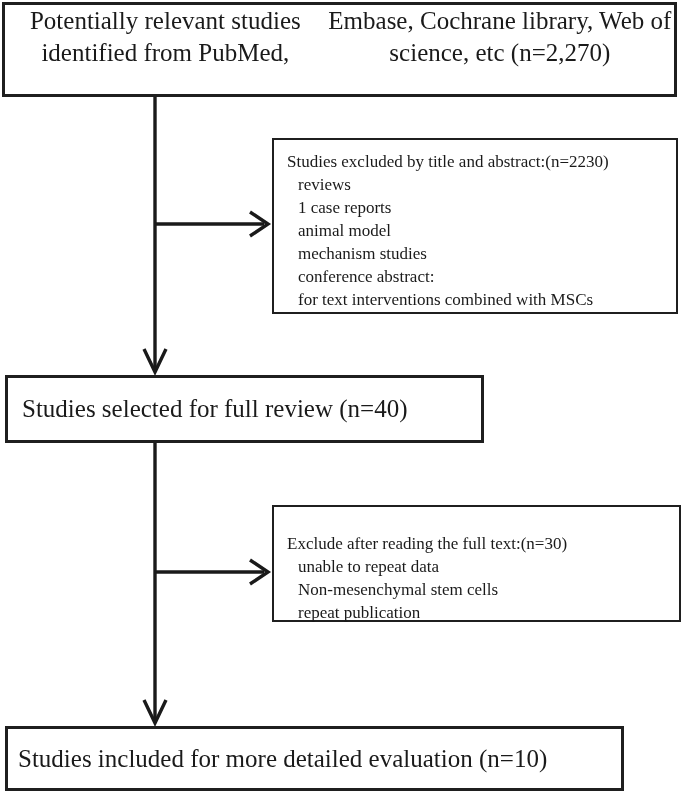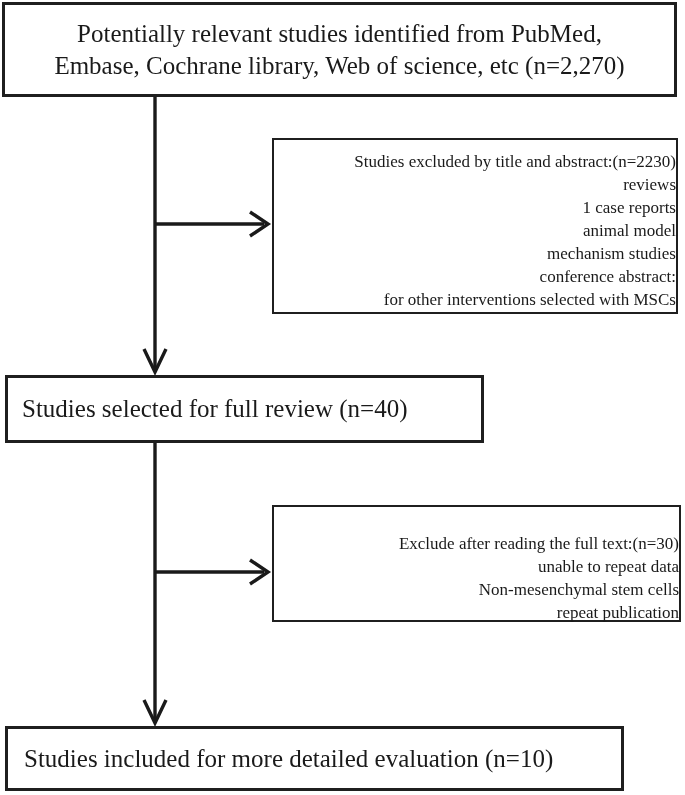--- a/index.html
+++ b/index.html
@@ -41,7 +41,7 @@
     width: 675px; height: 95px;
     border: 3px solid #1f1f1f;
     display: flex;
-    flex-direction: column;
+    flex-direction: row;
     justify-content: center;
     text-align: center;
   }

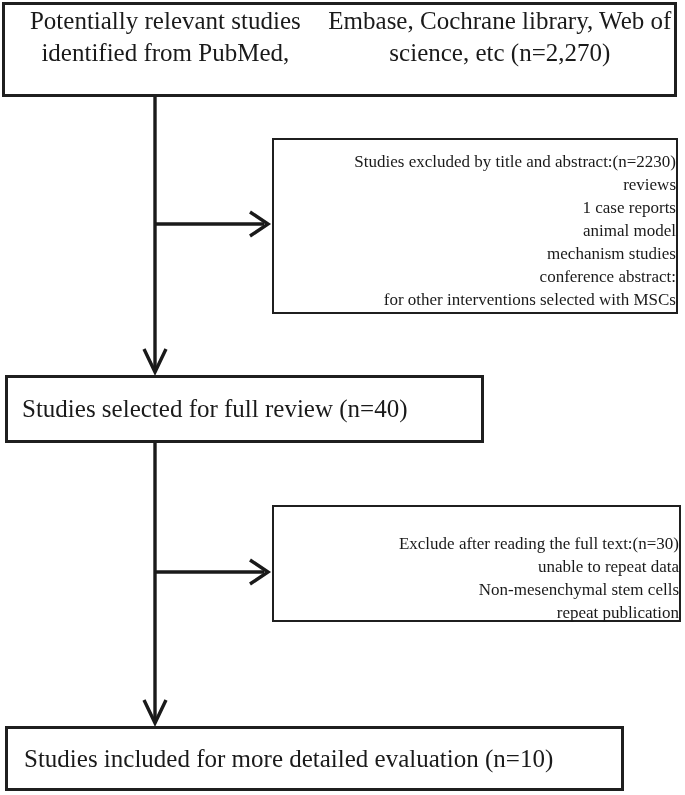--- a/index.html
+++ b/index.html
@@ -34,7 +34,6 @@
   .small {
     font-size: 17px;
     line-height: 23px;
-    text-align: right;
   }
   #top-box {
     left: 2px; top: 2px;

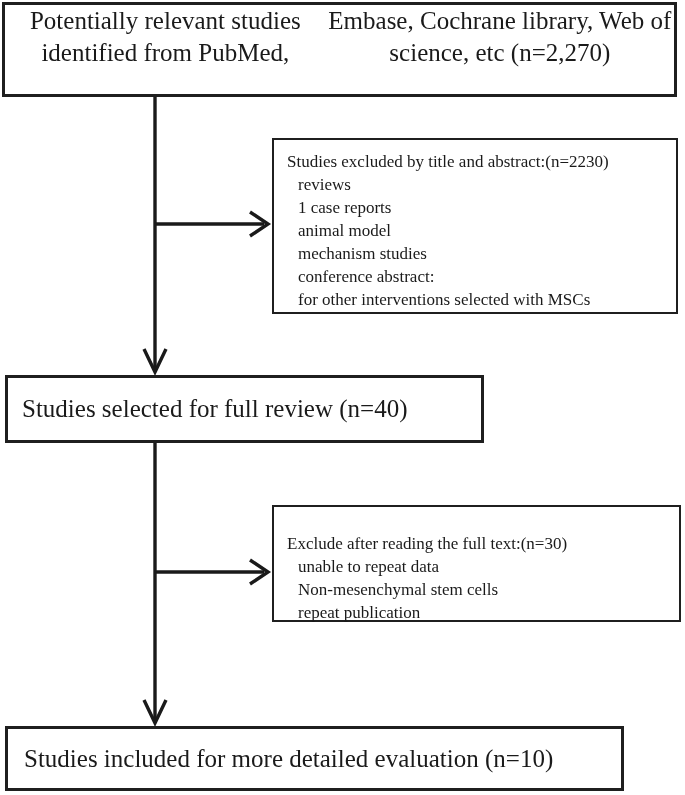--- a/index.html
+++ b/index.html
@@ -103,7 +103,7 @@
     <div class="excl-item">animal model</div>
     <div class="excl-item">mechanism studies</div>
     <div class="excl-item">conference abstract:</div>
-    <div class="excl-item">for other interventions selected with MSCs</div>
+    <div class="excl-item">for text interventions combined with MSCs</div>
   </div>
 
   <div id="mid-box" class="box big">

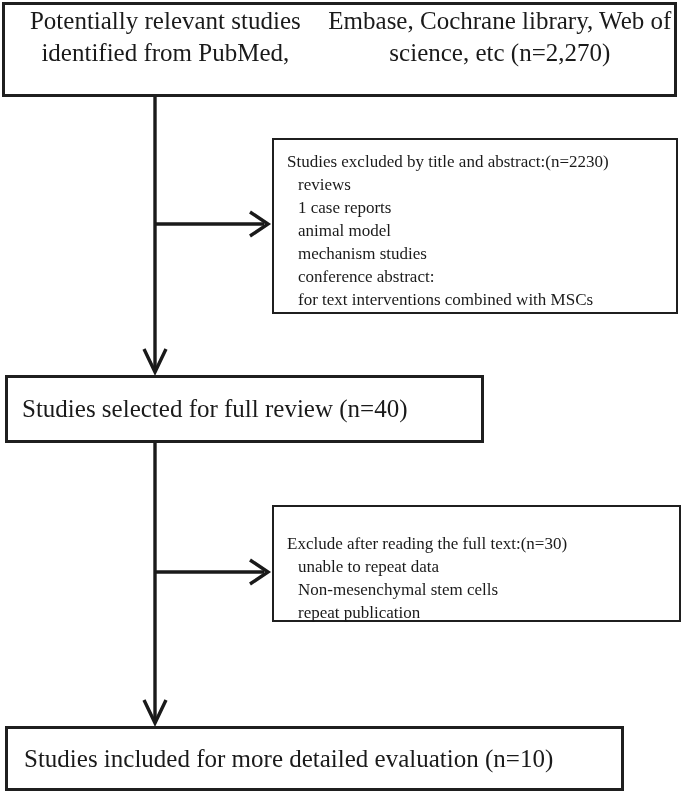--- a/index.html
+++ b/index.html
@@ -70,7 +70,7 @@
     border: 3px solid #1f1f1f;
     display: flex;
     align-items: center;
-    padding-left: 16px;
+    padding-left: 10px;
   }
   .excl-title { margin-left: 13px; }
   .excl-item  { margin-left: 24px; }

